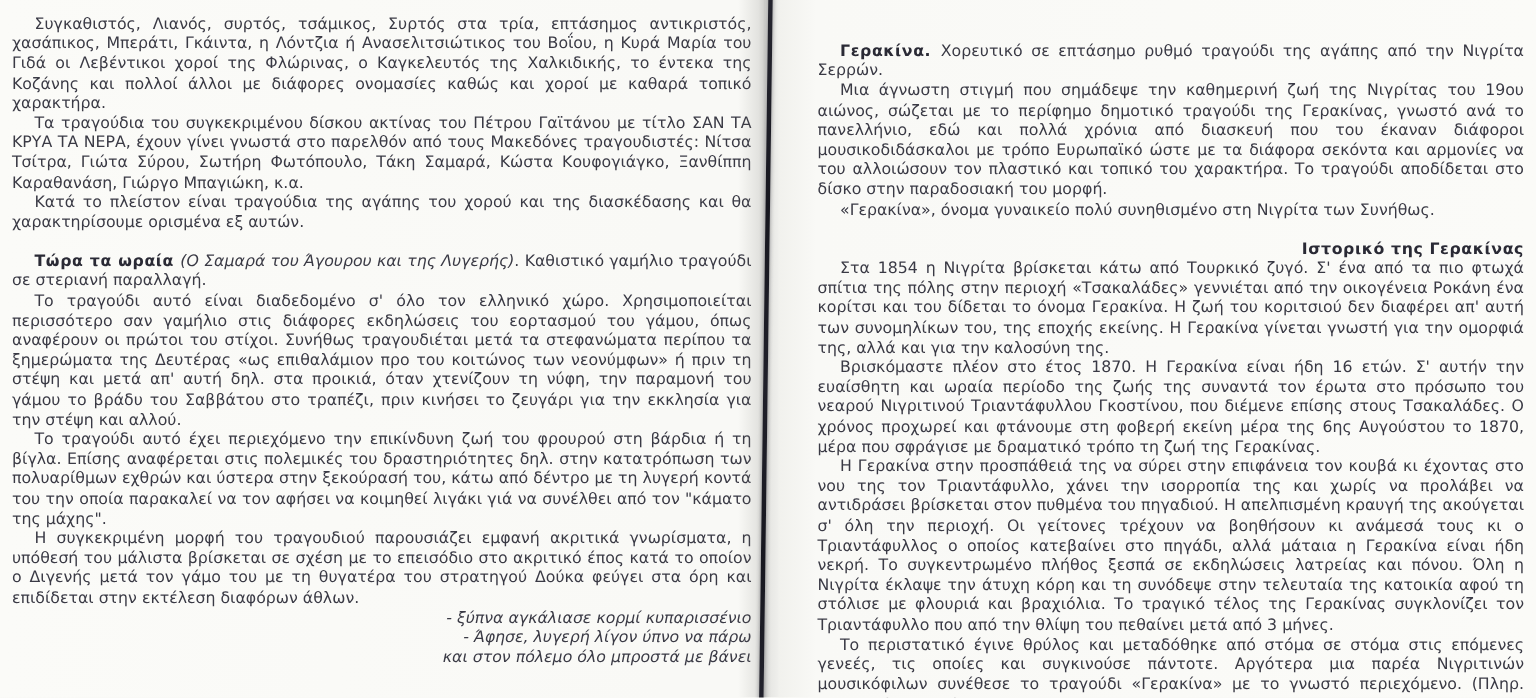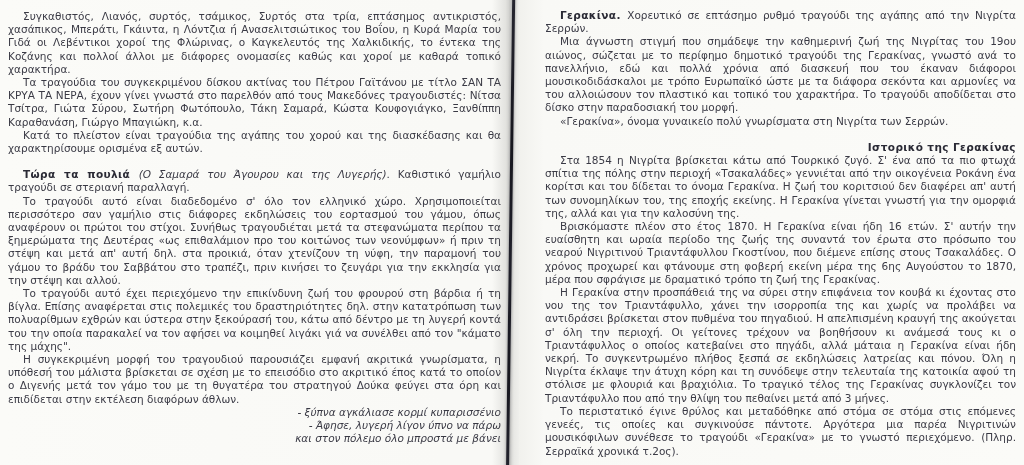--- a/index.html
+++ b/index.html
@@ -30,7 +30,7 @@
   }
   .page-right{
     left:519px;width:505px;
-    padding:9px 8px 0 26px;
+    padding:28px 8px 0 26px;
     background:linear-gradient(90deg,#f1f1ed 0%,#f9f9f6 5%,#fbfbf8 100%);
   }
   .gutter-shadow{

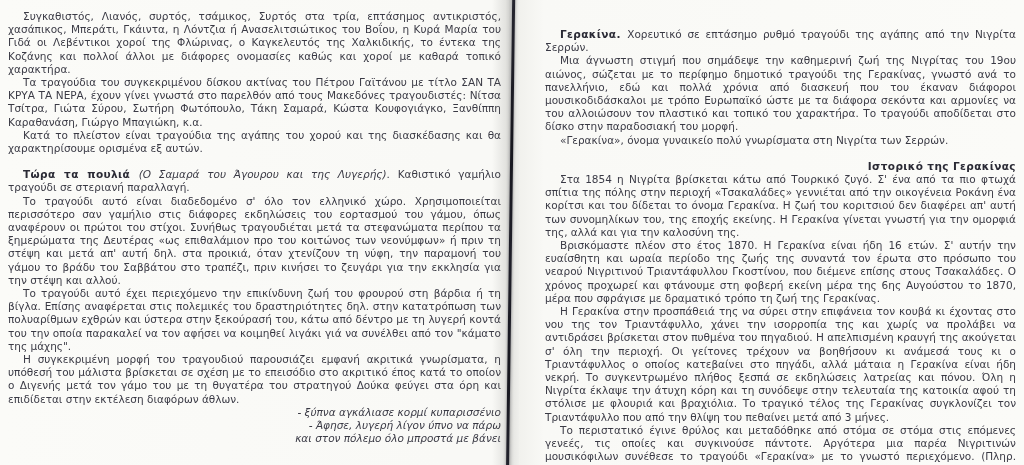--- a/index.html
+++ b/index.html
@@ -89,7 +89,7 @@
     <div class="page-text">
         <p class="para"><span class="seg-bold">Γερακίνα. </span><span class="seg-normal">Χορευτικό σε επτάσημο ρυθμό τραγούδι της αγάπης από την Νιγρίτα Σερρών.</span></p>
         <p class="para"><span class="seg-normal">Μια άγνωστη στιγμή που σημάδεψε την καθημερινή ζωή της Νιγρίτας του 19ου αιώνος, σώζεται με το περίφημο δημοτικό τραγούδι της Γερακίνας, γνωστό ανά το πανελλήνιο, εδώ και πολλά χρόνια από διασκευή που του έκαναν διάφοροι μουσικοδιδάσκαλοι με τρόπο Ευρωπαϊκό ώστε με τα διάφορα σεκόντα και αρμονίες να του αλλοιώσουν τον πλαστικό και τοπικό του χαρακτήρα. Το τραγούδι αποδίδεται στο δίσκο στην παραδοσιακή του μορφή.</span></p>
-        <p class="para"><span class="seg-normal">«Γερακίνα», όνομα γυναικείο πολύ γνωρίσματα στη Νιγρίτα των Σερρών.</span></p>
+        <p class="para"><span class="seg-normal">«Γερακίνα», όνομα γυναικείο πολύ συνηθισμένο στη Νιγρίτα των Συνήθως.</span></p>
         <p class="para space heading"><span class="seg-normal">Ιστορικό της Γερακίνας</span></p>
         <p class="para"><span class="seg-normal">Στα 1854 η Νιγρίτα βρίσκεται κάτω από Τουρκικό ζυγό. Σ' ένα από τα πιο φτωχά σπίτια της πόλης στην περιοχή «Τσακαλάδες» γεννιέται από την οικογένεια Ροκάνη ένα κορίτσι και του δίδεται το όνομα Γερακίνα. Η ζωή του κοριτσιού δεν διαφέρει απ' αυτή των συνομηλίκων του, της εποχής εκείνης. Η Γερακίνα γίνεται γνωστή για την ομορφιά της, αλλά και για την καλοσύνη της.</span></p>
         <p class="para"><span class="seg-normal">Βρισκόμαστε πλέον στο έτος 1870. Η Γερακίνα είναι ήδη 16 ετών. Σ' αυτήν την ευαίσθητη και ωραία περίοδο της ζωής της συναντά τον έρωτα στο πρόσωπο του νεαρού Νιγριτινού Τριαντάφυλλου Γκοστίνου, που διέμενε επίσης στους Τσακαλάδες. Ο χρόνος προχωρεί και φτάνουμε στη φοβερή εκείνη μέρα της 6ης Αυγούστου το 1870, μέρα που σφράγισε με δραματικό τρόπο τη ζωή της Γερακίνας.</span></p>

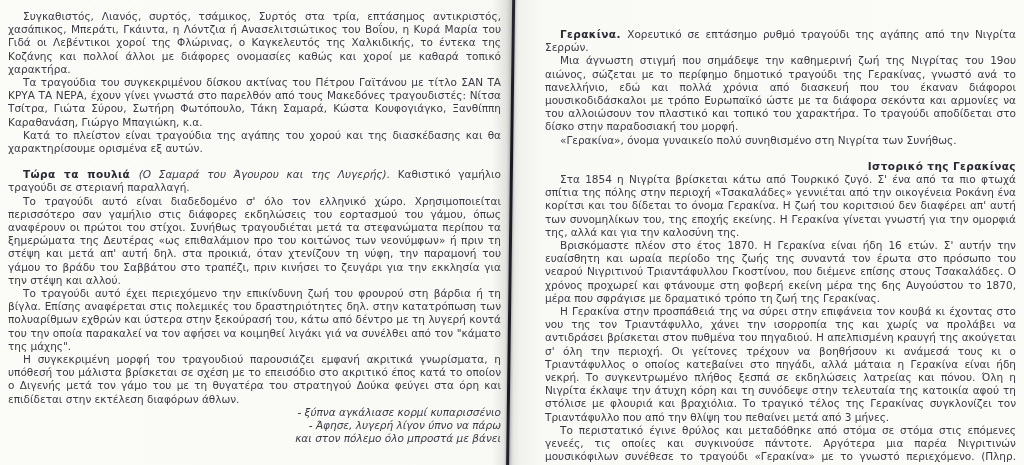--- a/index.html
+++ b/index.html
@@ -72,7 +72,7 @@
         <p class="para"><span class="seg-normal">Συγκαθιστός, Λιανός, συρτός, τσάμικος, Συρτός στα τρία, επτάσημος αντικριστός, χασάπικος, Μπεράτι, Γκάιντα, η Λόντζια ή Ανασελιτσιώτικος του Βοΐου, η Κυρά Μαρία του Γιδά οι Λεβέντικοι χοροί της Φλώρινας, ο Καγκελευτός της Χαλκιδικής, το έντεκα της Κοζάνης και πολλοί άλλοι με διάφορες ονομασίες καθώς και χοροί με καθαρά τοπικό χαρακτήρα.</span></p>
         <p class="para"><span class="seg-normal">Τα τραγούδια του συγκεκριμένου δίσκου ακτίνας του Πέτρου Γαϊτάνου με τίτλο ΣΑΝ ΤΑ ΚΡΥΑ ΤΑ ΝΕΡΑ, έχουν γίνει γνωστά στο παρελθόν από τους Μακεδόνες τραγουδιστές: Νίτσα Τσίτρα, Γιώτα Σύρου, Σωτήρη Φωτόπουλο, Τάκη Σαμαρά, Κώστα Κουφογιάγκο, Ξανθίππη Καραθανάση, Γιώργο Μπαγιώκη, κ.α.</span></p>
         <p class="para"><span class="seg-normal">Κατά το πλείστον είναι τραγούδια της αγάπης του χορού και της διασκέδασης και θα χαρακτηρίσουμε ορισμένα εξ αυτών.</span></p>
-        <p class="para space"><span class="seg-bold">Τώρα τα πουλιά </span><span class="seg-italic">(Ο Σαμαρά του Άγουρου και της Λυγερής)</span><span class="seg-normal">. Καθιστικό γαμήλιο τραγούδι σε στεριανή παραλλαγή.</span></p>
+        <p class="para space"><span class="seg-bold">Τώρα τα ωραία </span><span class="seg-italic">(Ο Σαμαρά του Άγουρου και της Λυγερής)</span><span class="seg-normal">. Καθιστικό γαμήλιο τραγούδι σε στεριανή παραλλαγή.</span></p>
         <p class="para"><span class="seg-normal">Το τραγούδι αυτό είναι διαδεδομένο σ' όλο τον ελληνικό χώρο. Χρησιμοποιείται περισσότερο σαν γαμήλιο στις διάφορες εκδηλώσεις του εορτασμού του γάμου, όπως αναφέρουν οι πρώτοι του στίχοι. Συνήθως τραγουδιέται μετά τα στεφανώματα περίπου τα ξημερώματα της Δευτέρας «ως επιθαλάμιον προ του κοιτώνος των νεονύμφων» ή πριν τη στέψη και μετά απ' αυτή δηλ. στα προικιά, όταν χτενίζουν τη νύφη, την παραμονή του γάμου το βράδυ του Σαββάτου στο τραπέζι, πριν κινήσει το ζευγάρι για την εκκλησία για την στέψη και αλλού.</span></p>
         <p class="para"><span class="seg-normal">Το τραγούδι αυτό έχει περιεχόμενο την επικίνδυνη ζωή του φρουρού στη βάρδια ή τη βίγλα. Επίσης αναφέρεται στις πολεμικές του δραστηριότητες δηλ. στην κατατρόπωση των πολυαρίθμων εχθρών και ύστερα στην ξεκούρασή του, κάτω από δέντρο με τη λυγερή κοντά του την οποία παρακαλεί να τον αφήσει να κοιμηθεί λιγάκι γιά να συνέλθει από τον "κάματο της μάχης".</span></p>
         <p class="para"><span class="seg-normal">Η συγκεκριμένη μορφή του τραγουδιού παρουσιάζει εμφανή ακριτικά γνωρίσματα, η υπόθεσή του μάλιστα βρίσκεται σε σχέση με το επεισόδιο στο ακριτικό έπος κατά το οποίον ο Διγενής μετά τον γάμο του με τη θυγατέρα του στρατηγού Δούκα φεύγει στα όρη και επιδίδεται στην εκτέλεση διαφόρων άθλων.</span></p>

